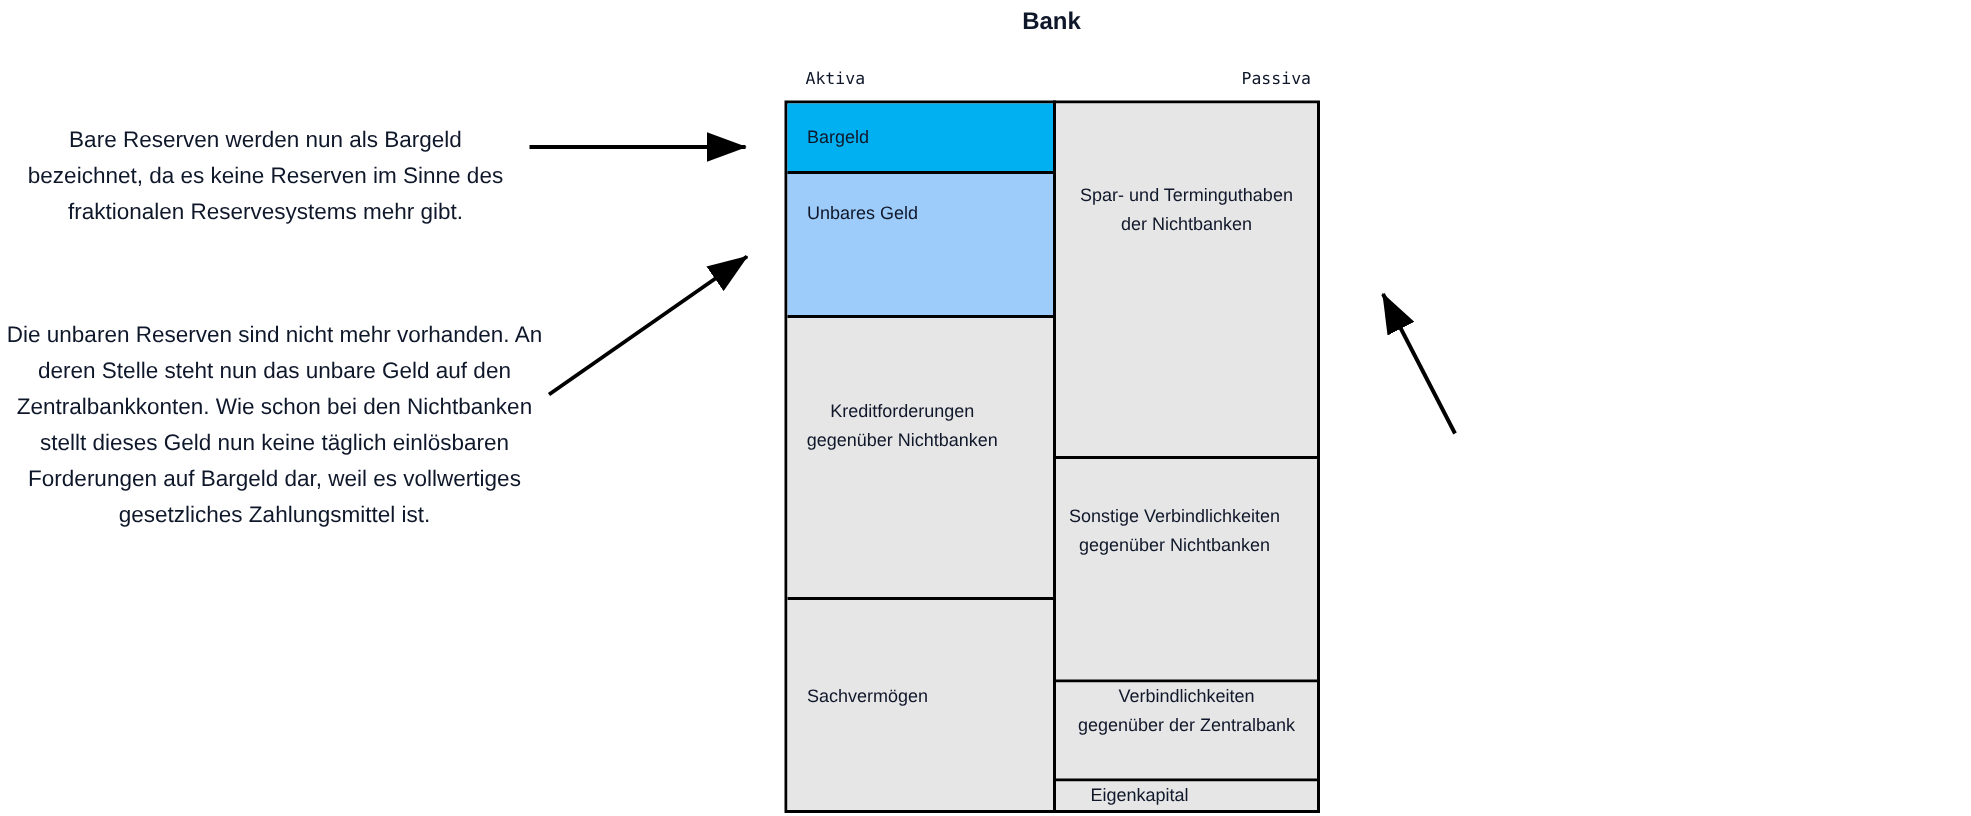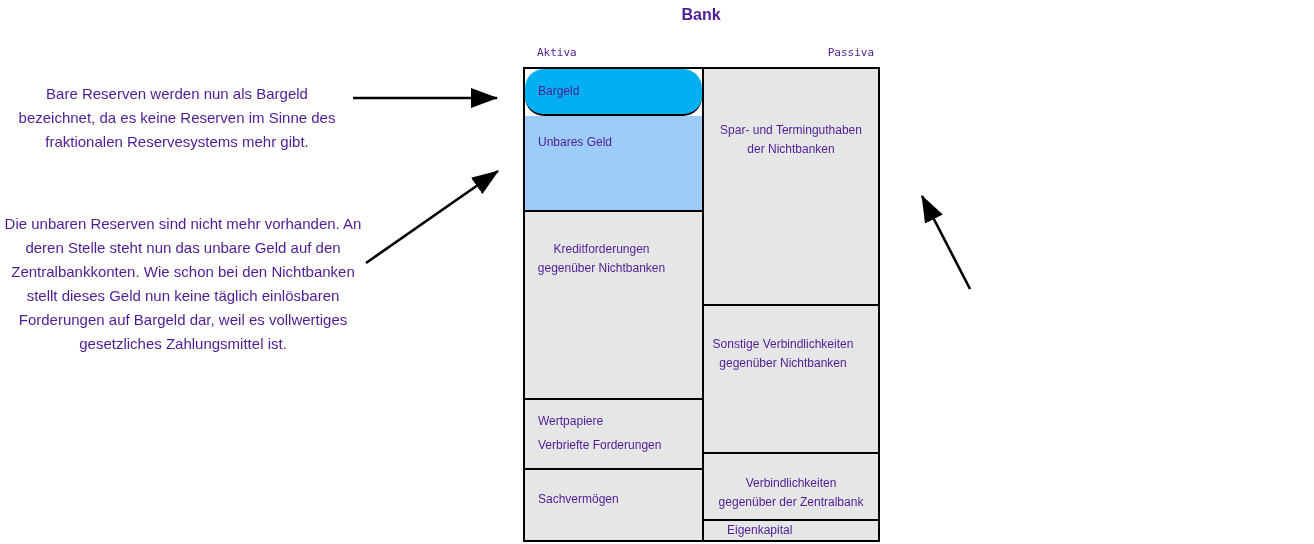--- a/index.html
+++ b/index.html
@@ -8,7 +8,7 @@
     width:1314px; height:544px;
     background:#ffffff;
     font-family:"Liberation Sans", sans-serif;
-    color:#4c1d95;
+    color:#0f172a;
     overflow:hidden;
   }
   .title {

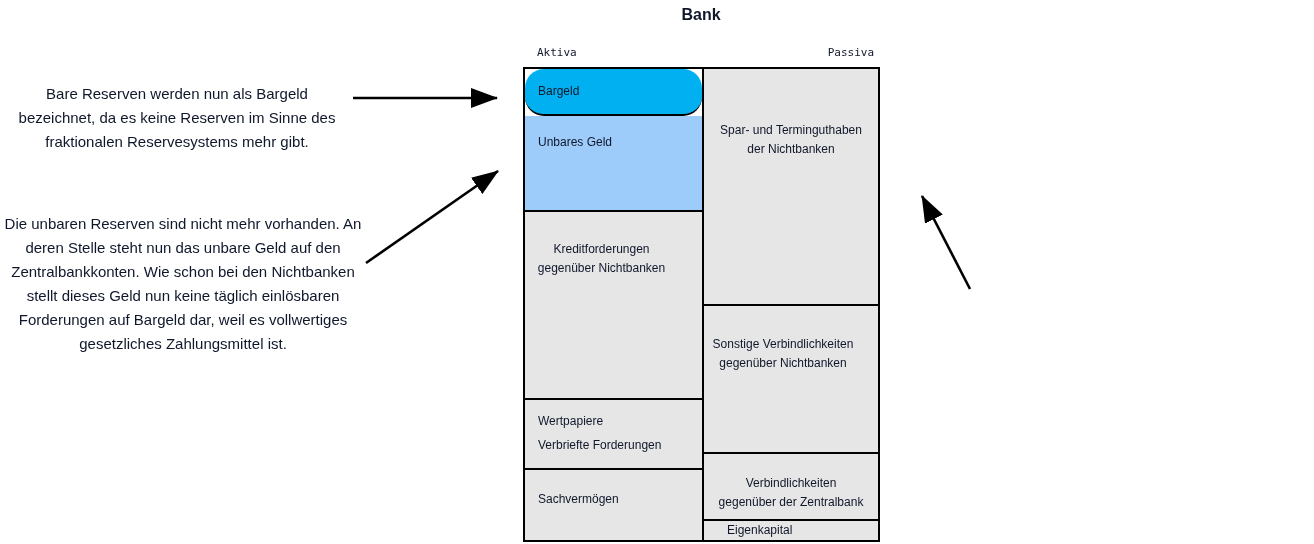--- a/index.html
+++ b/index.html
@@ -45,7 +45,7 @@
   .h-center { align-items:center; text-align:center; }
   .pad-l { padding-left:13px; }
 
-  .c-bargeld   { height:47px;border-radius:19px; }
+  .c-bargeld   { height:47px; }
   .c-unbares   { height:96px; padding-top:17px; }
   .c-kredit    { height:188px; padding-top:28px; padding-right:24px; }
   .c-wert      { height:70px; padding-top:9px; line-height:24px; }

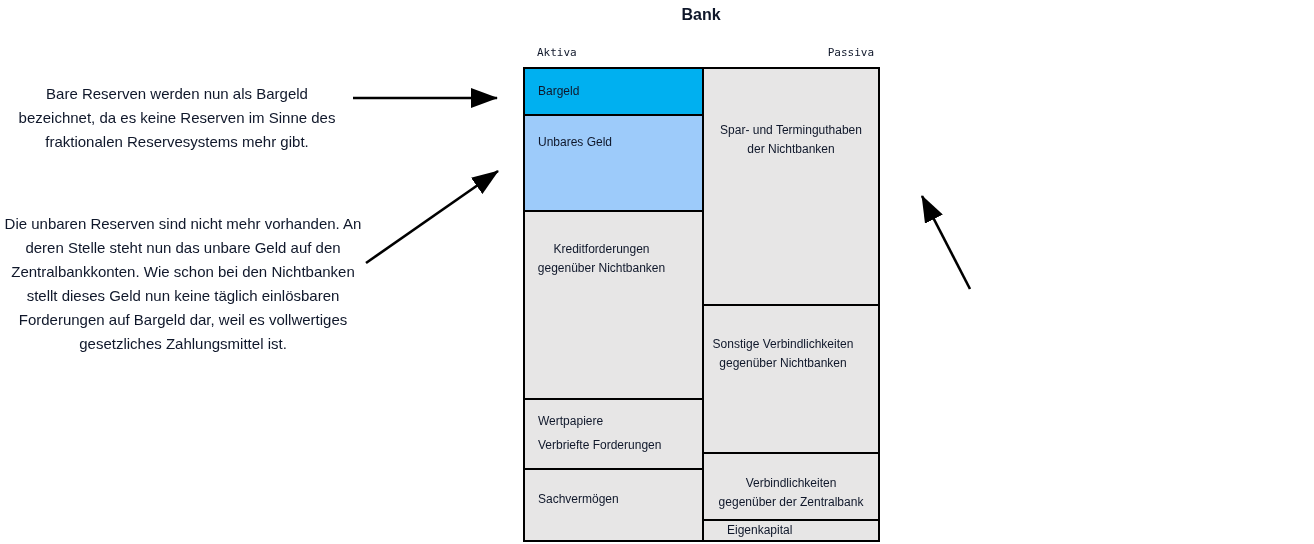--- a/index.html
+++ b/index.html
@@ -47,7 +47,7 @@
 
   .c-bargeld   { height:47px; }
   .c-unbares   { height:96px; padding-top:17px; }
-  .c-kredit    { height:188px; padding-top:28px; padding-right:24px; }
+  .c-kredit    { height:188px; padding-top:53px; padding-right:24px; }
   .c-wert      { height:70px; padding-top:9px; line-height:24px; }
   .c-sach      { padding-bottom:12px; }
 

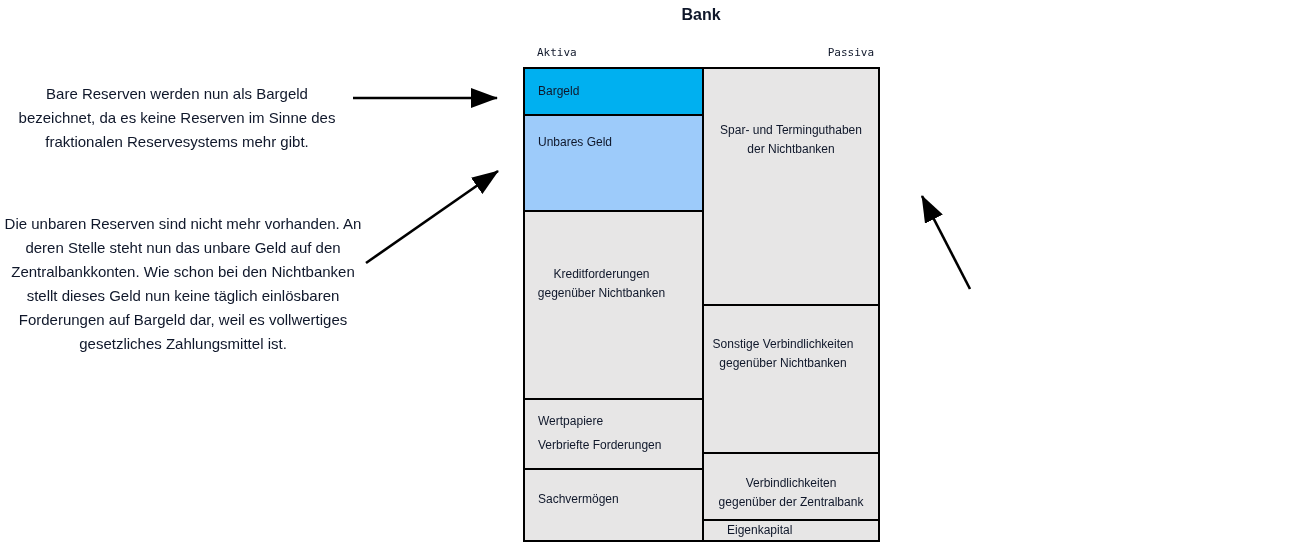--- a/index.html
+++ b/index.html
@@ -87,10 +87,6 @@
       <span>Kreditforderungen</span>
       <span>gegenüber Nichtbanken</span>
     </div>
-    <div class="cell c-wert pad-l" style="background: rgb(231, 230, 230);">
-      <span>Wertpapiere</span>
-      <span>Verbriefte Forderungen</span>
-    </div>
     <div class="cell c-sach v-center pad-l" style="background: rgb(231, 230, 230);">
       <span>Sachvermögen</span>
     </div>

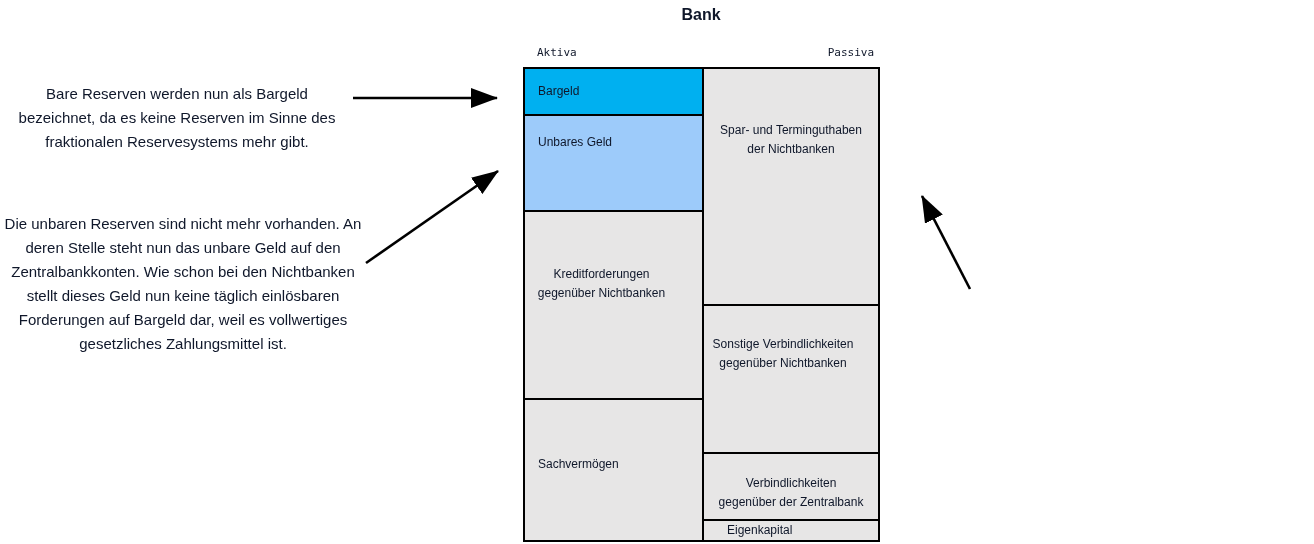--- a/index.html
+++ b/index.html
@@ -53,7 +53,7 @@
 
   .c-spar      { height:243px; padding-top:52px; }
   .c-sonstige  { height:152px; padding-top:29px; padding-right:16px; }
-  .c-zentral   { height:68px;  padding-top:20px; }
+  .c-zentral   { height:68px;  padding-top:0; }
   .c-eigen     { padding-left:23px; }
 
   .annotation {

